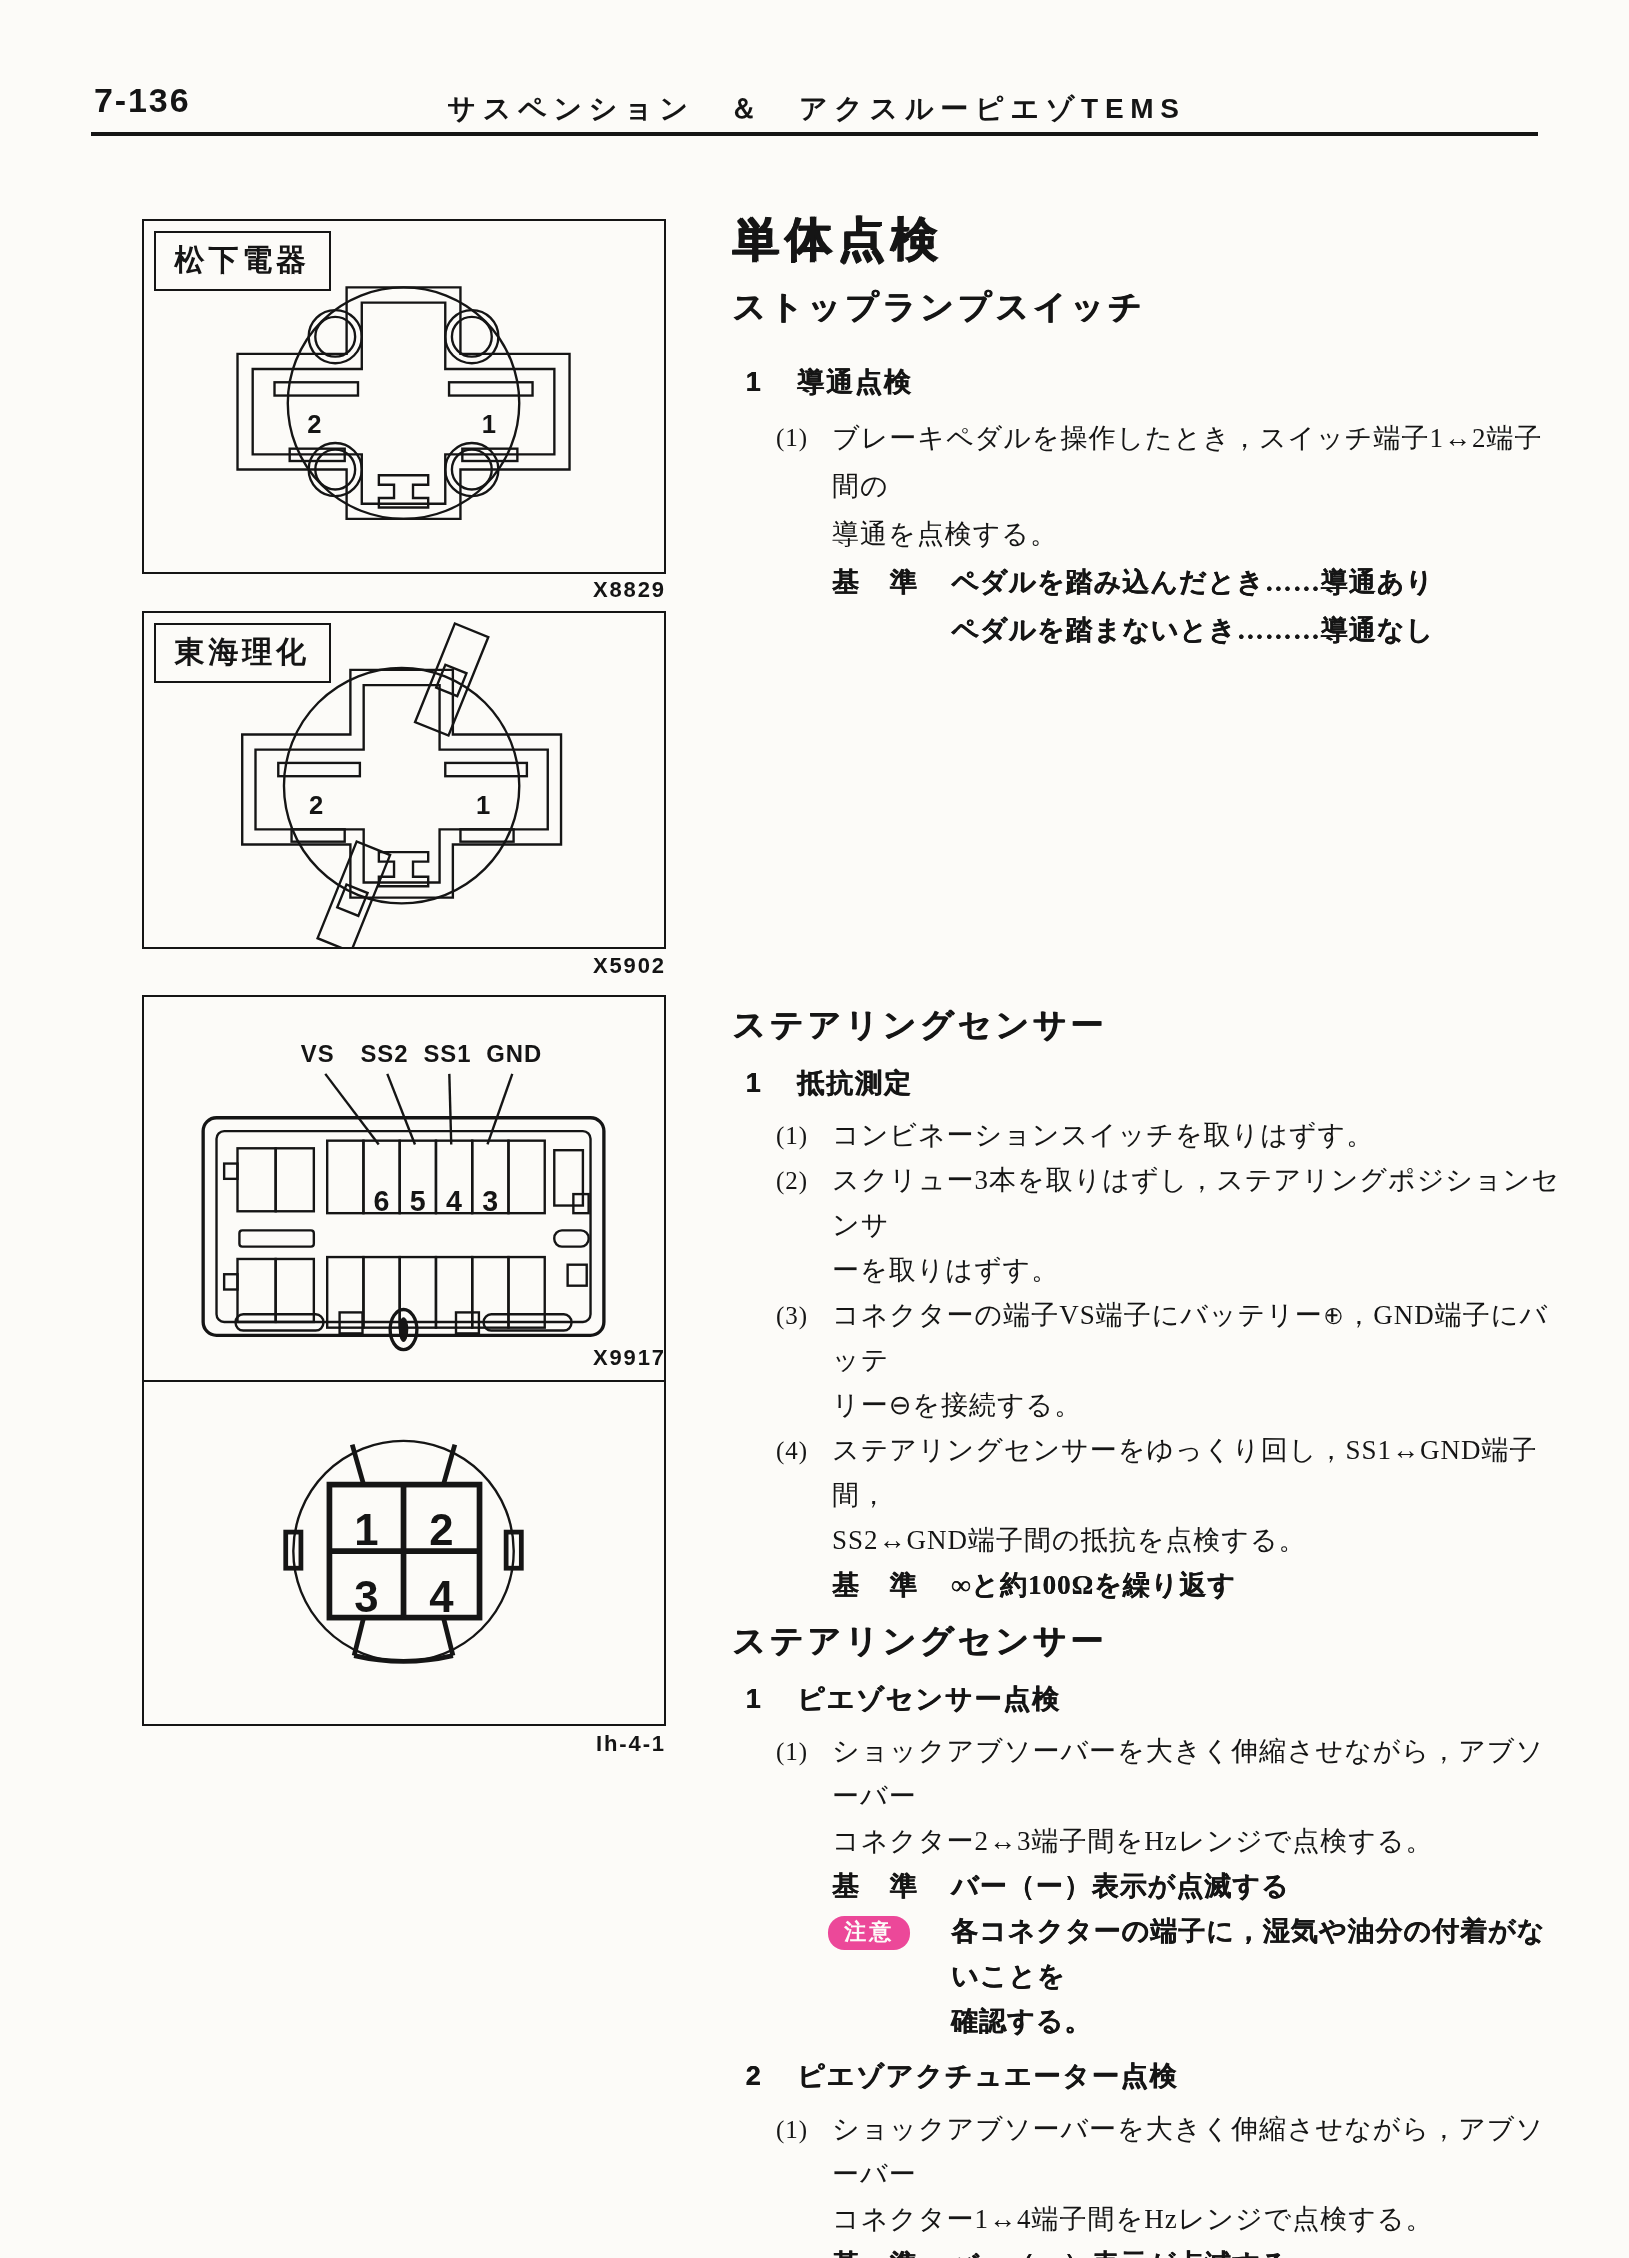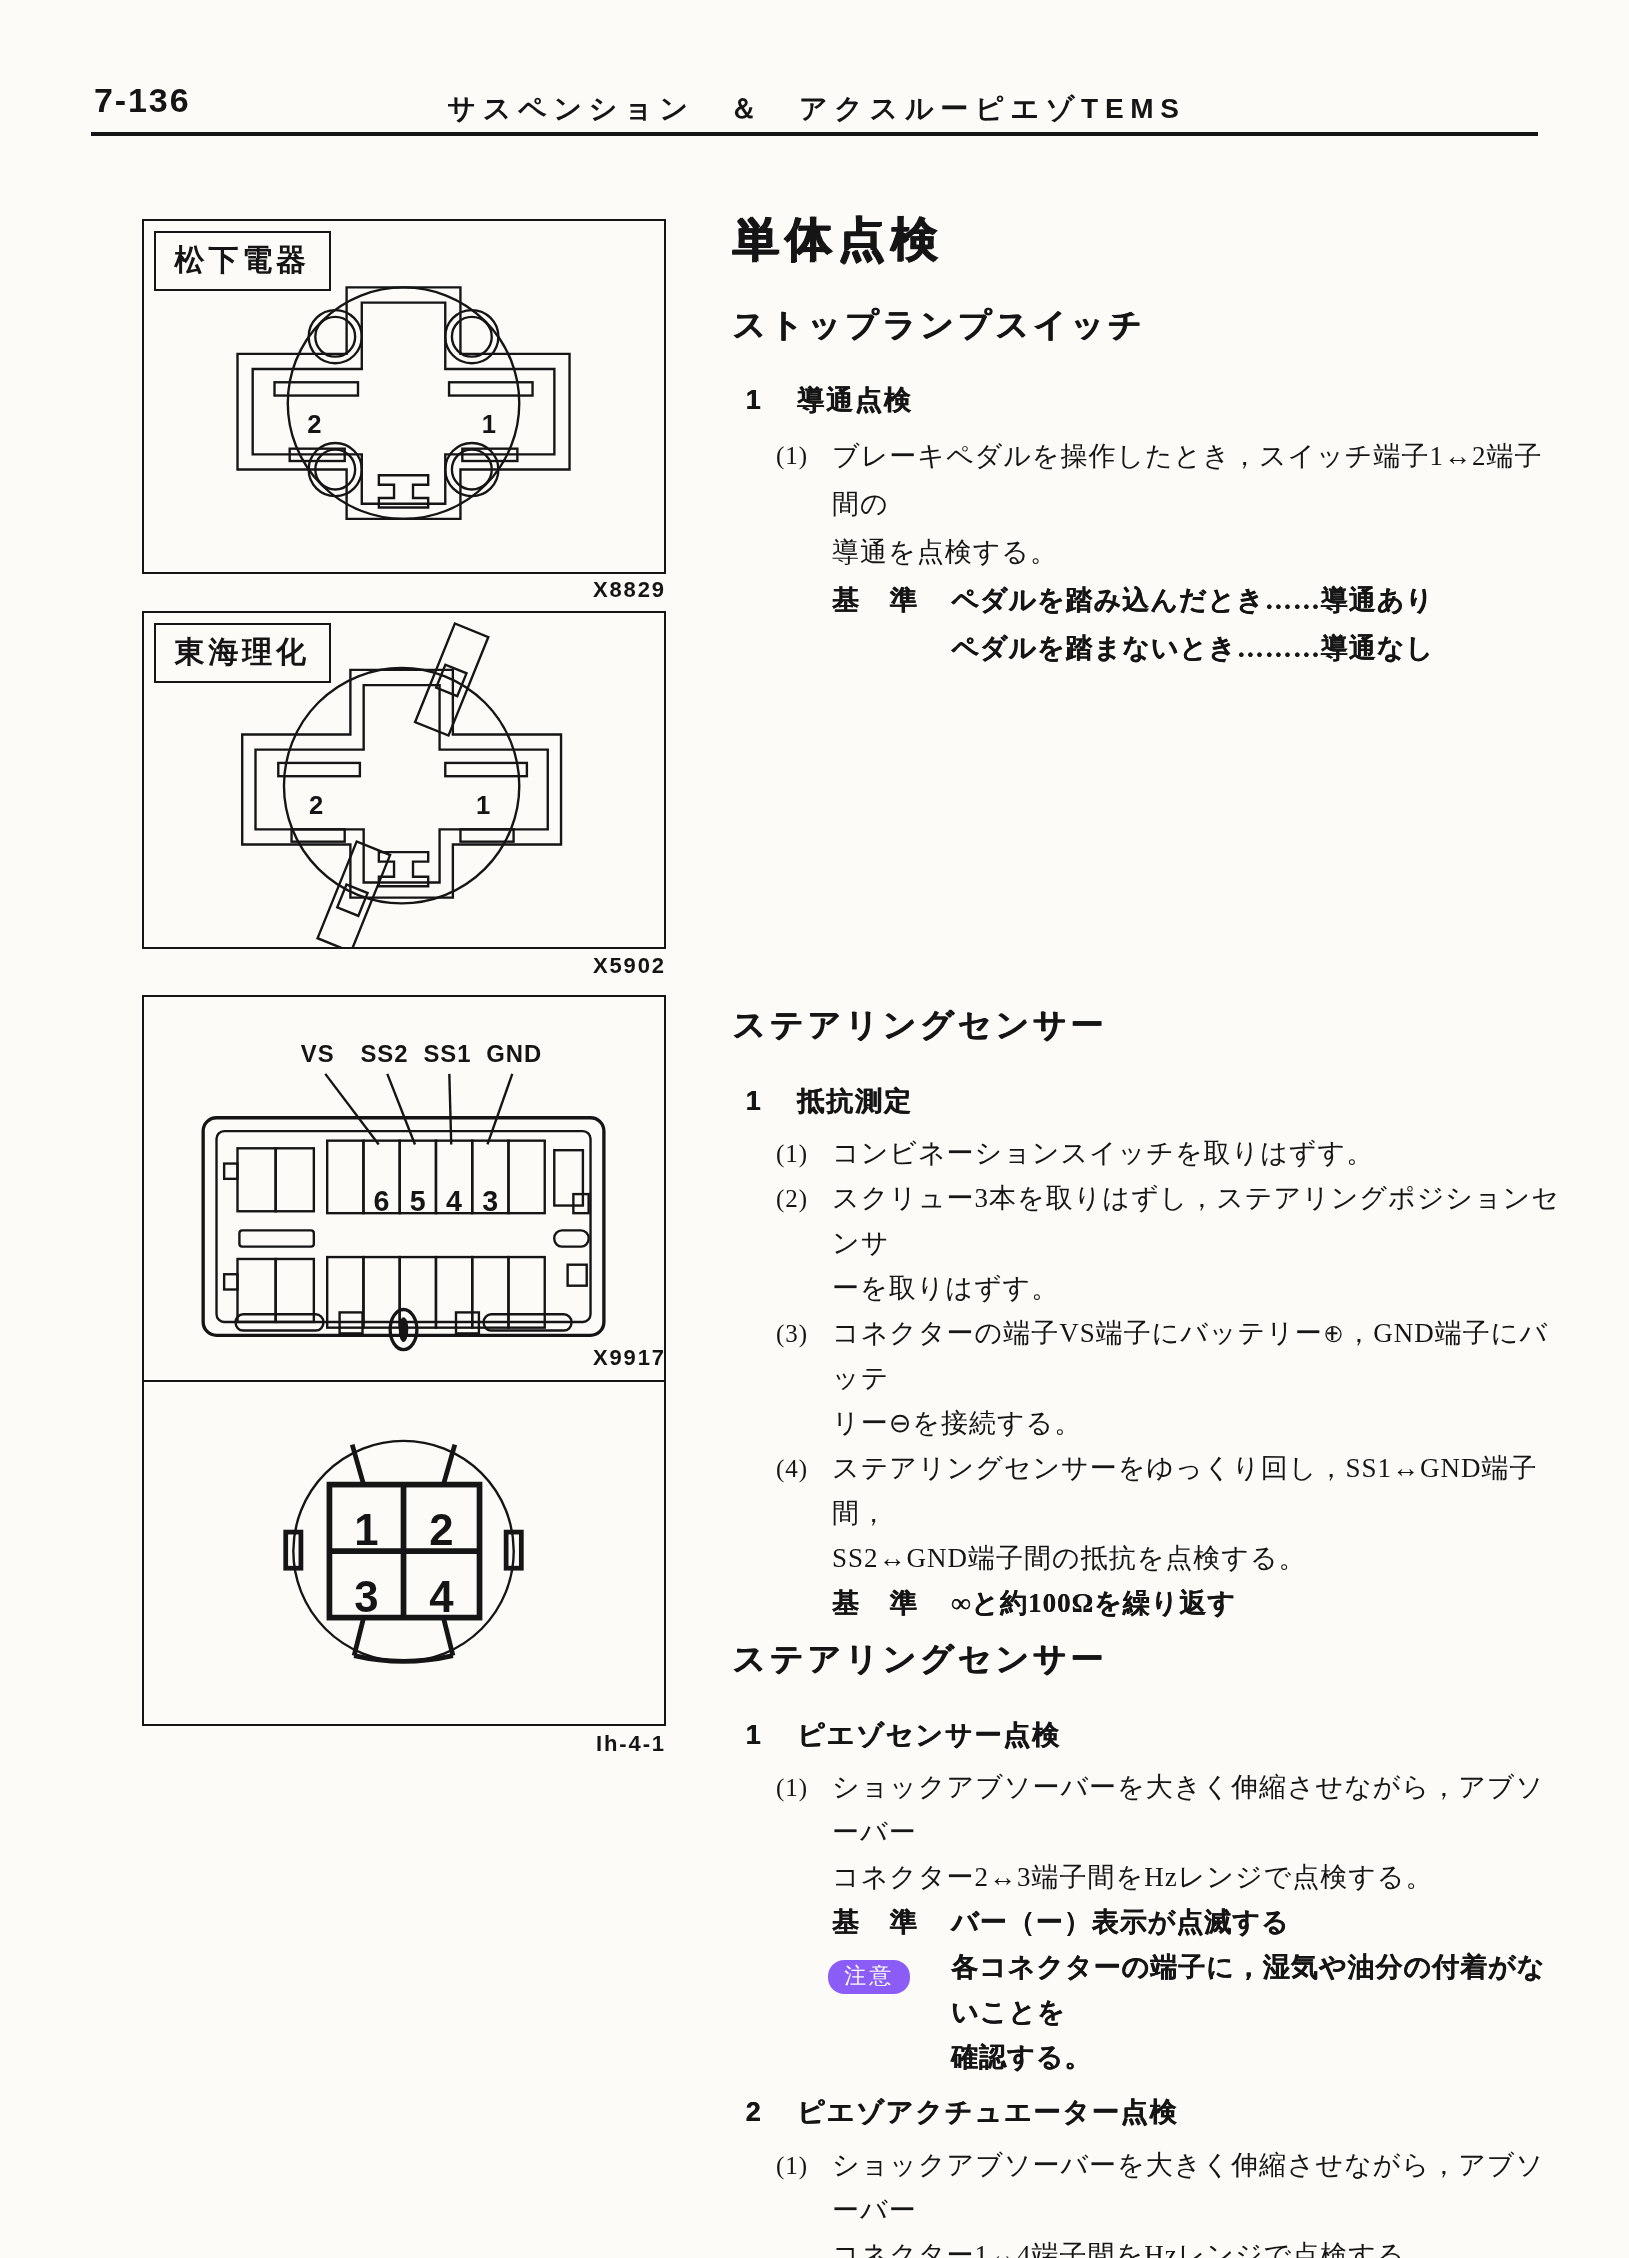--- a/index.html
+++ b/index.html
@@ -49,7 +49,7 @@
   .caution-badge{position:absolute;left:96px;top:6.7px;background:#8b5cf6;color:#fcfbf8;
                  border-radius:16.3px;padding:1px 16.3px 3.8px;font-size:22px;font-weight:normal;
                  letter-spacing:2.9px;font-family:"Liberation Sans",sans-serif;line-height:29px;margin-top:8px;}
-  .mt30{margin-top:41px;} .mt42{margin-top:40px;} .mt16{margin-top:15.4px;}
+  .mt30{margin-top:23px;} .mt42{margin-top:40px;} .mt16{margin-top:15.4px;}
   .mt14{margin-top:13.4px;} .mt0{margin-top:16px;}
 </style>
 </head>

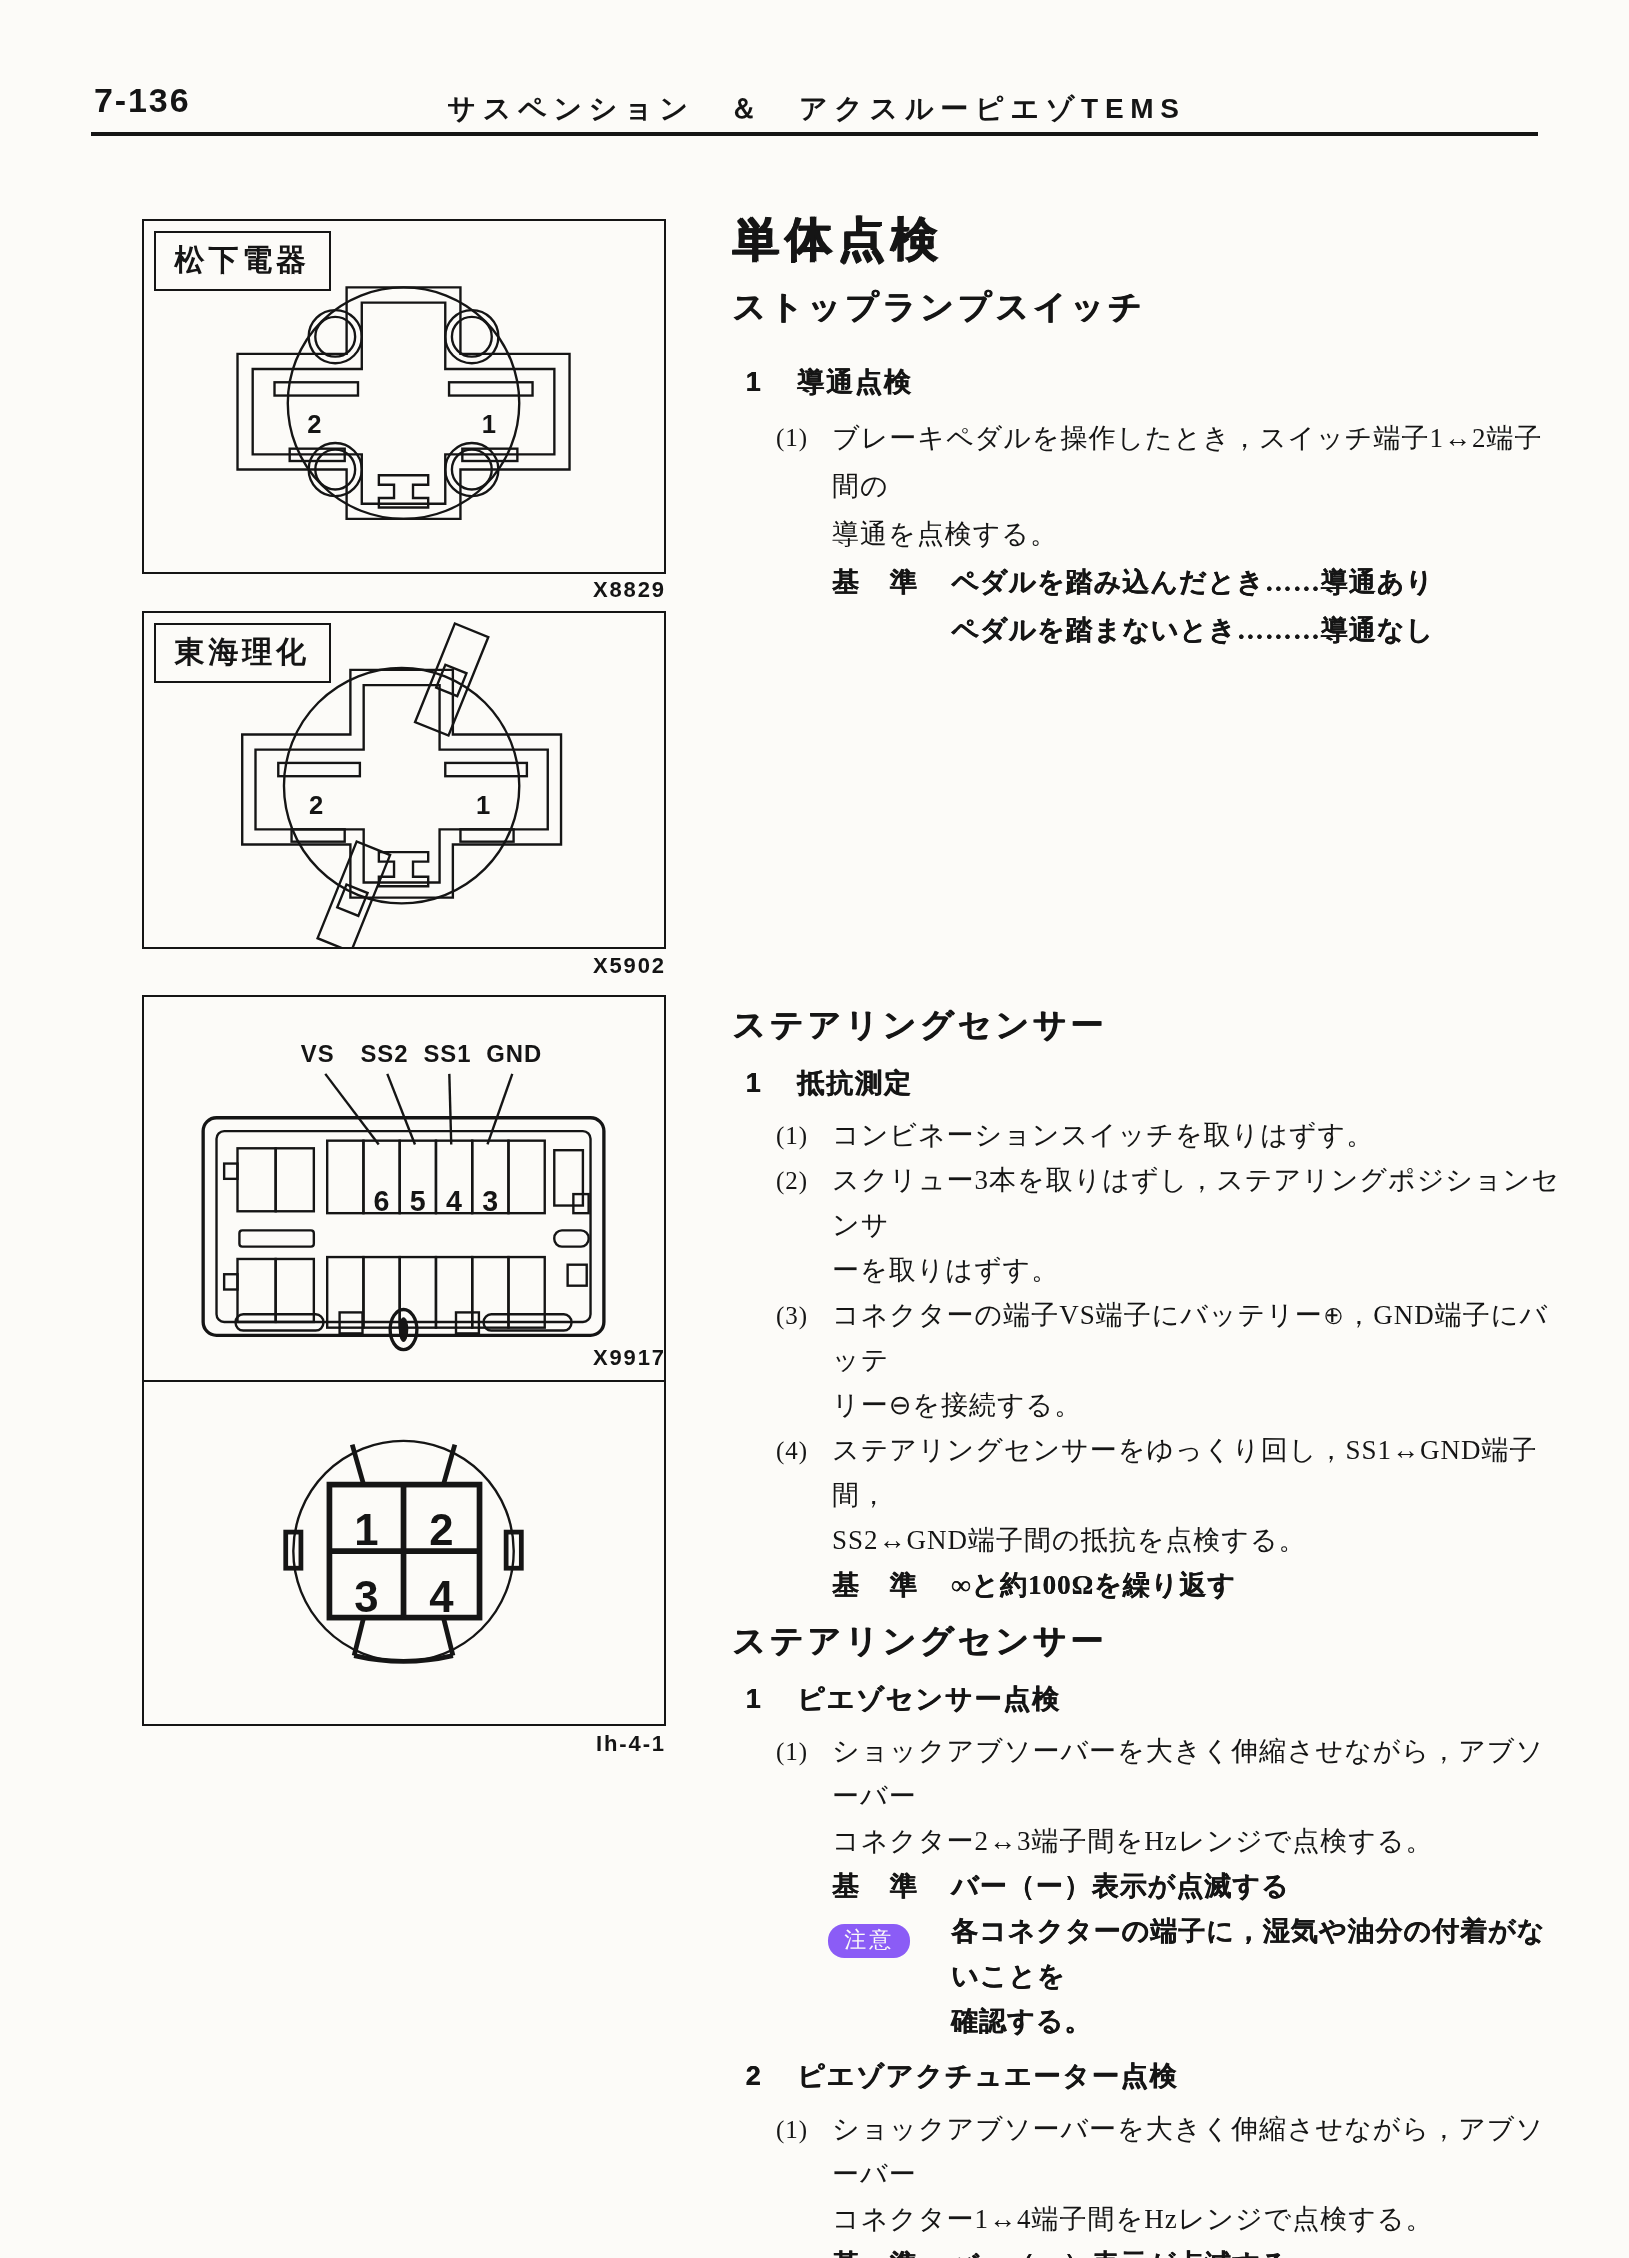--- a/index.html
+++ b/index.html
@@ -46,9 +46,9 @@
              font-weight:bold;letter-spacing:1.9px;text-shadow:0.6px 0 0 currentColor;}
   .bold-val{padding-left:219px;font-family:Liberation Serif, serif;font-weight:bold;
             letter-spacing:1px;text-shadow:0.4px 0 0 currentColor;}
-  .caution-badge{position:absolute;left:96px;top:6.7px;background:#8b5cf6;color:#fcfbf8;
-                 border-radius:16.3px;padding:1px 16.3px 3.8px;font-size:22px;font-weight:normal;
-                 letter-spacing:2.9px;font-family:"Liberation Sans",sans-serif;line-height:29px;margin-top:8px;}
+  .caution-badge{position:absolute;left:96px;top:6.7px;background:#ec4899;color:#fcfbf8;
+                 border-radius:16.3px;padding:1px 16.3px 3.8px;font-size:22px;font-weight:bold;
+                 letter-spacing:2.9px;font-family:"Liberation Sans",sans-serif;line-height:29px;}
   .mt30{margin-top:23px;} .mt42{margin-top:40px;} .mt16{margin-top:15.4px;}
   .mt14{margin-top:13.4px;} .mt0{margin-top:16px;}
 </style>

